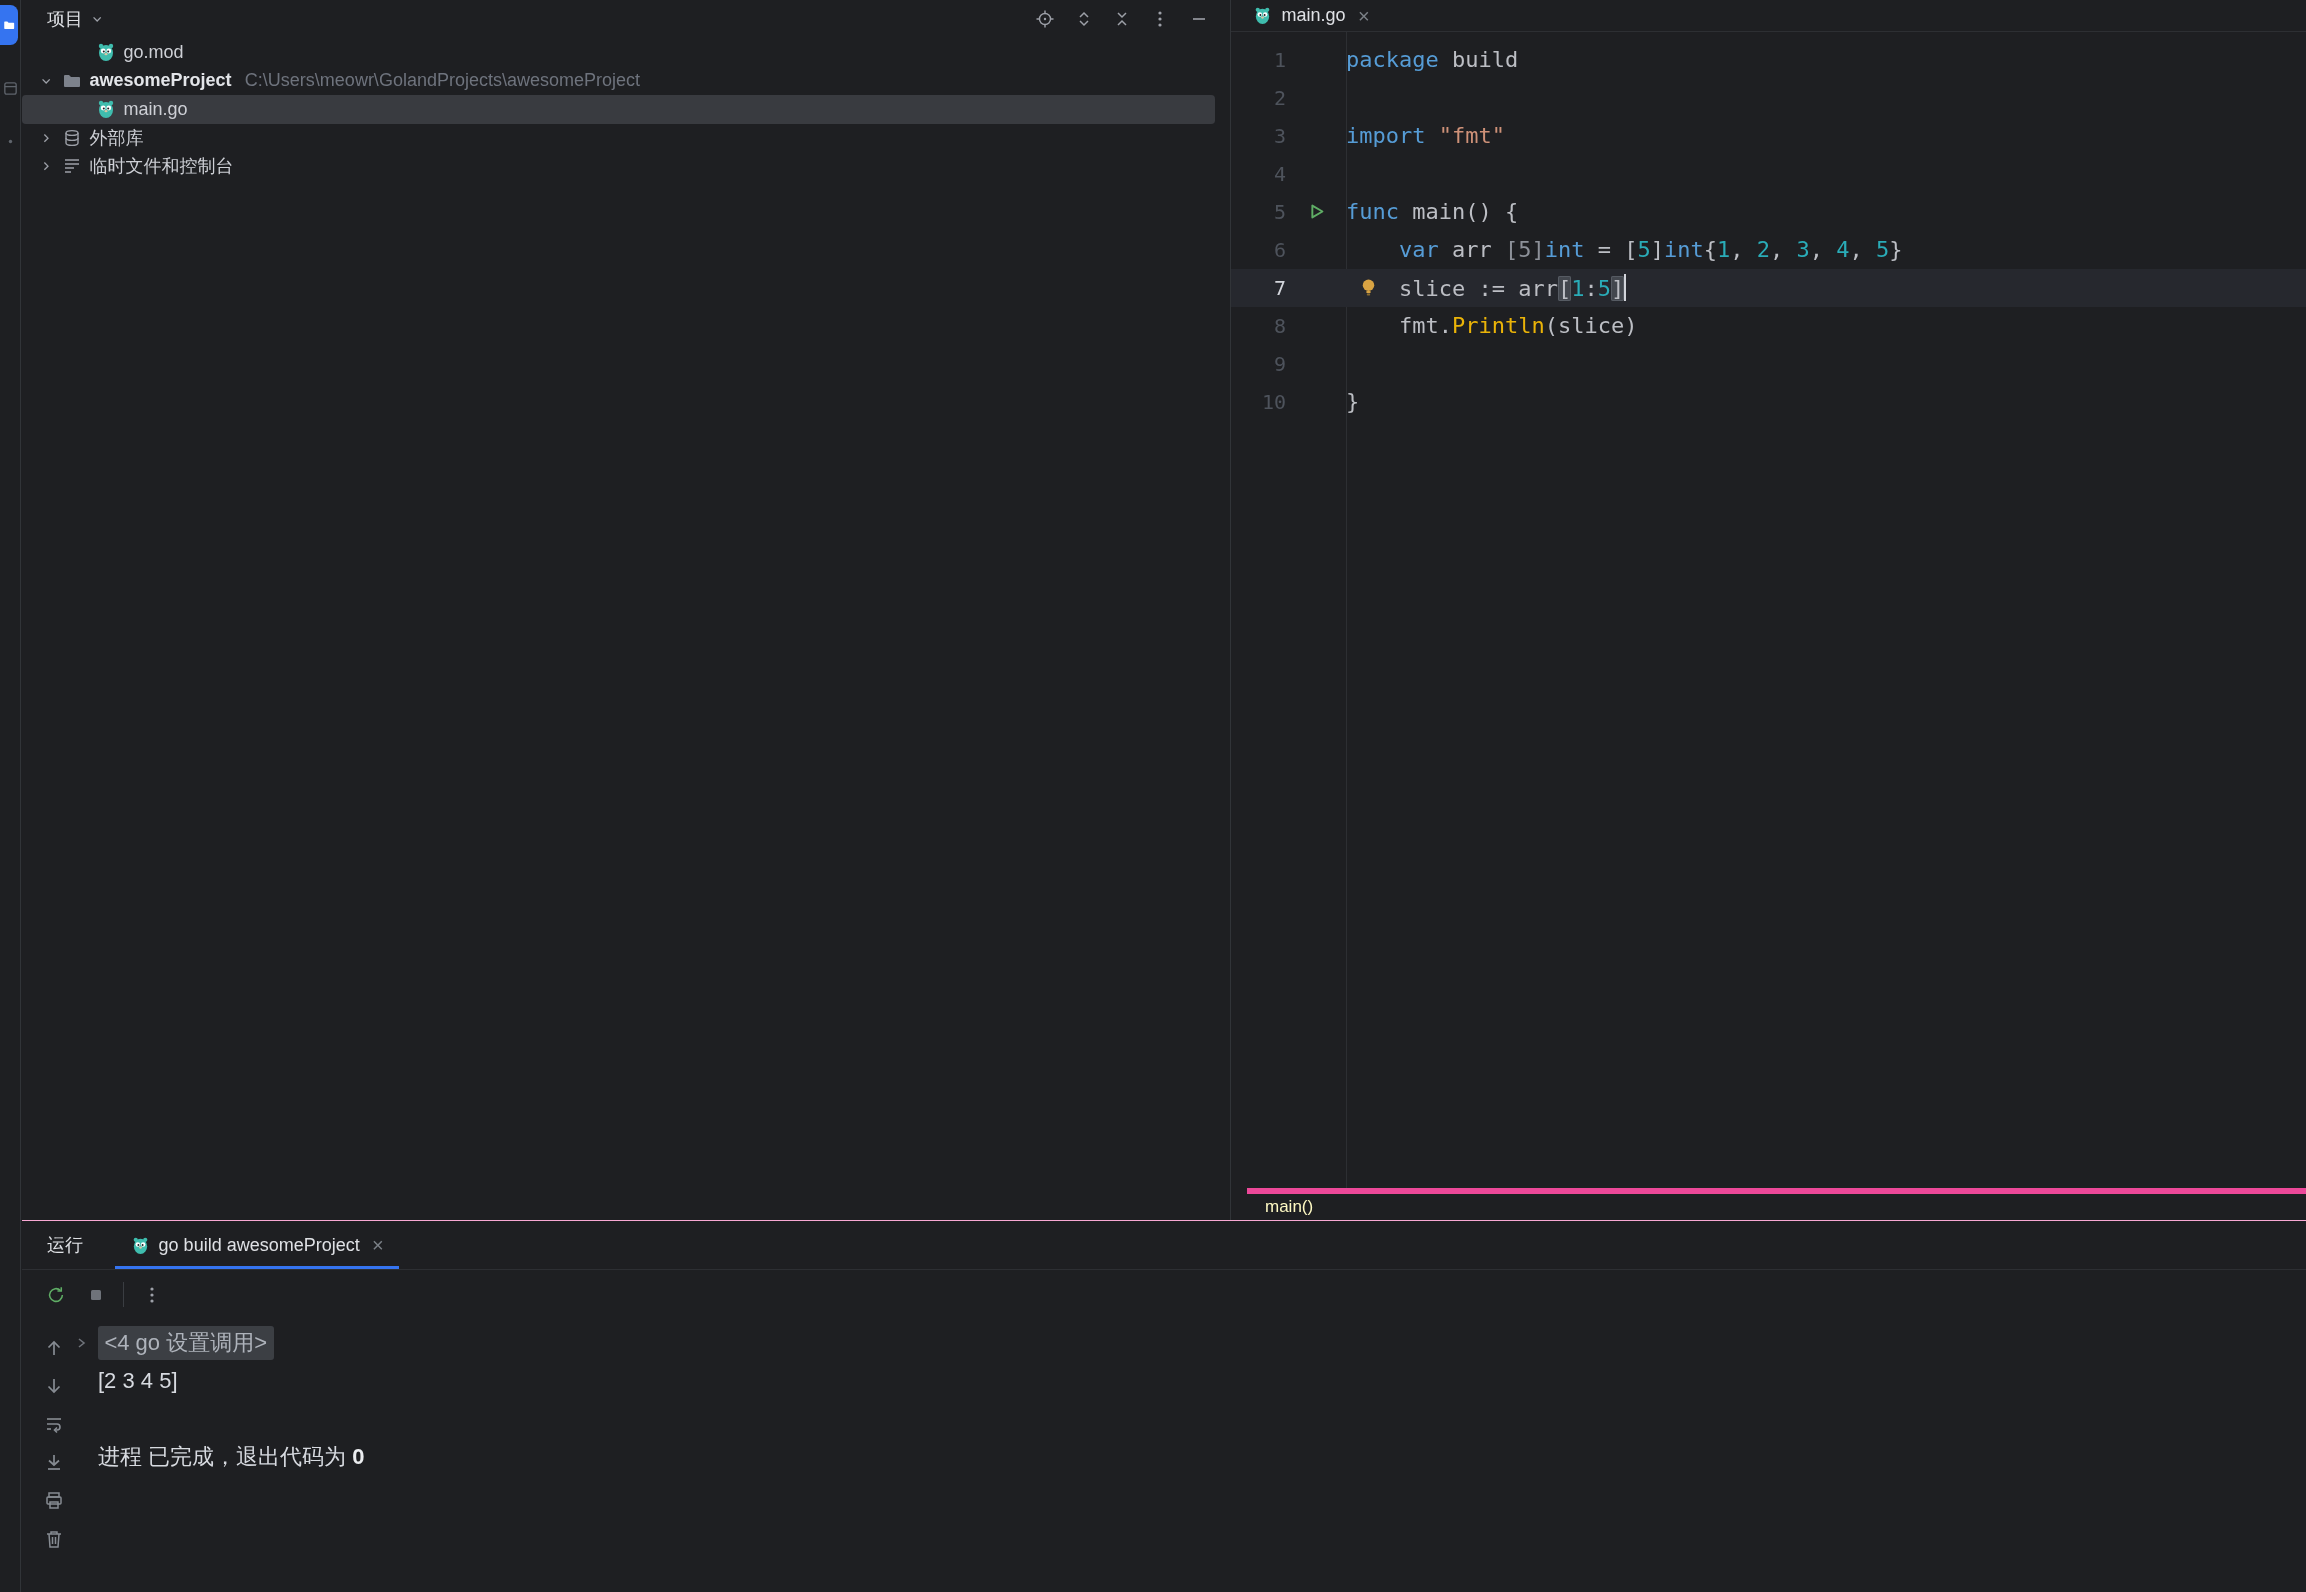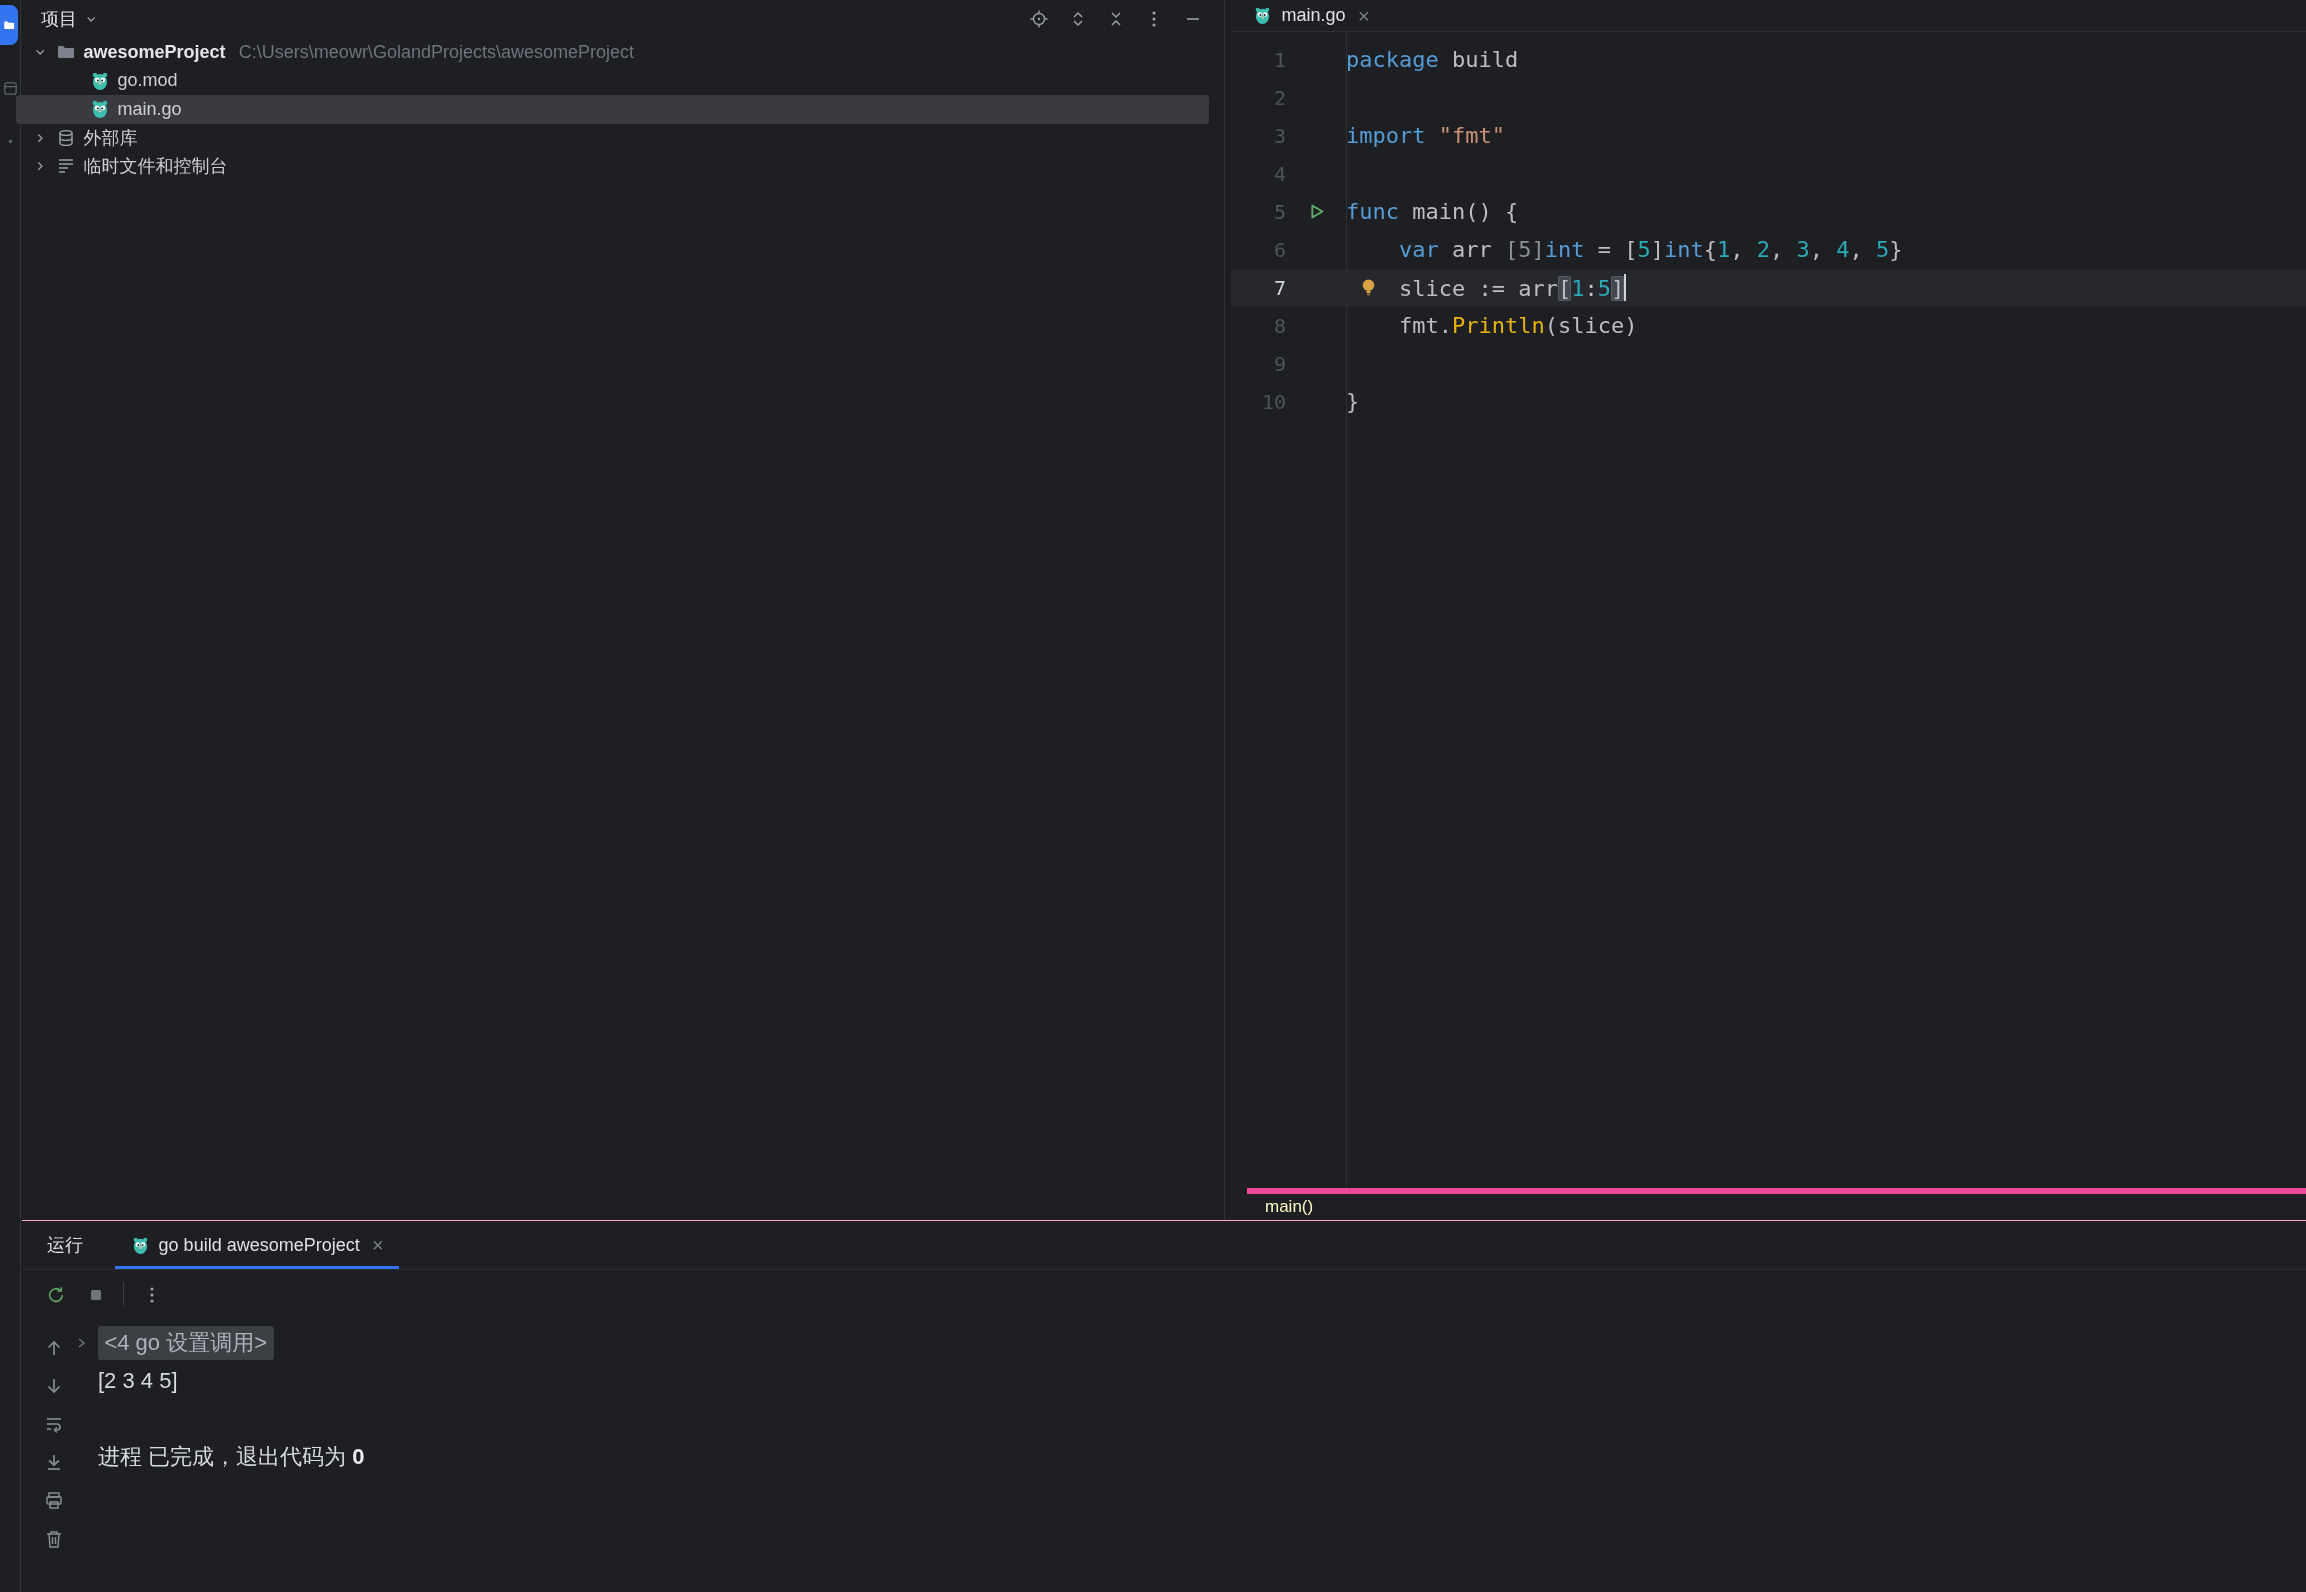--- a/index.html
+++ b/index.html
@@ -19,7 +19,7 @@
   .dim-ico svg{width:17px;height:17px}
 
   
-  .project{position:absolute;left:16px;top:0;width:1209px;height:1220px;border-right:1px solid #313438}
+  .project{position:absolute;left:22px;top:0;width:1209px;height:1220px;border-right:1px solid #313438}
   .p-header{height:38px;display:flex;align-items:center;padding:0 19px 0 25px}
   .p-title{font-size:18px;color:#dfe1e5;display:flex;align-items:center;gap:6.7px}
   .p-title svg{width:14.3px;height:14.3px}

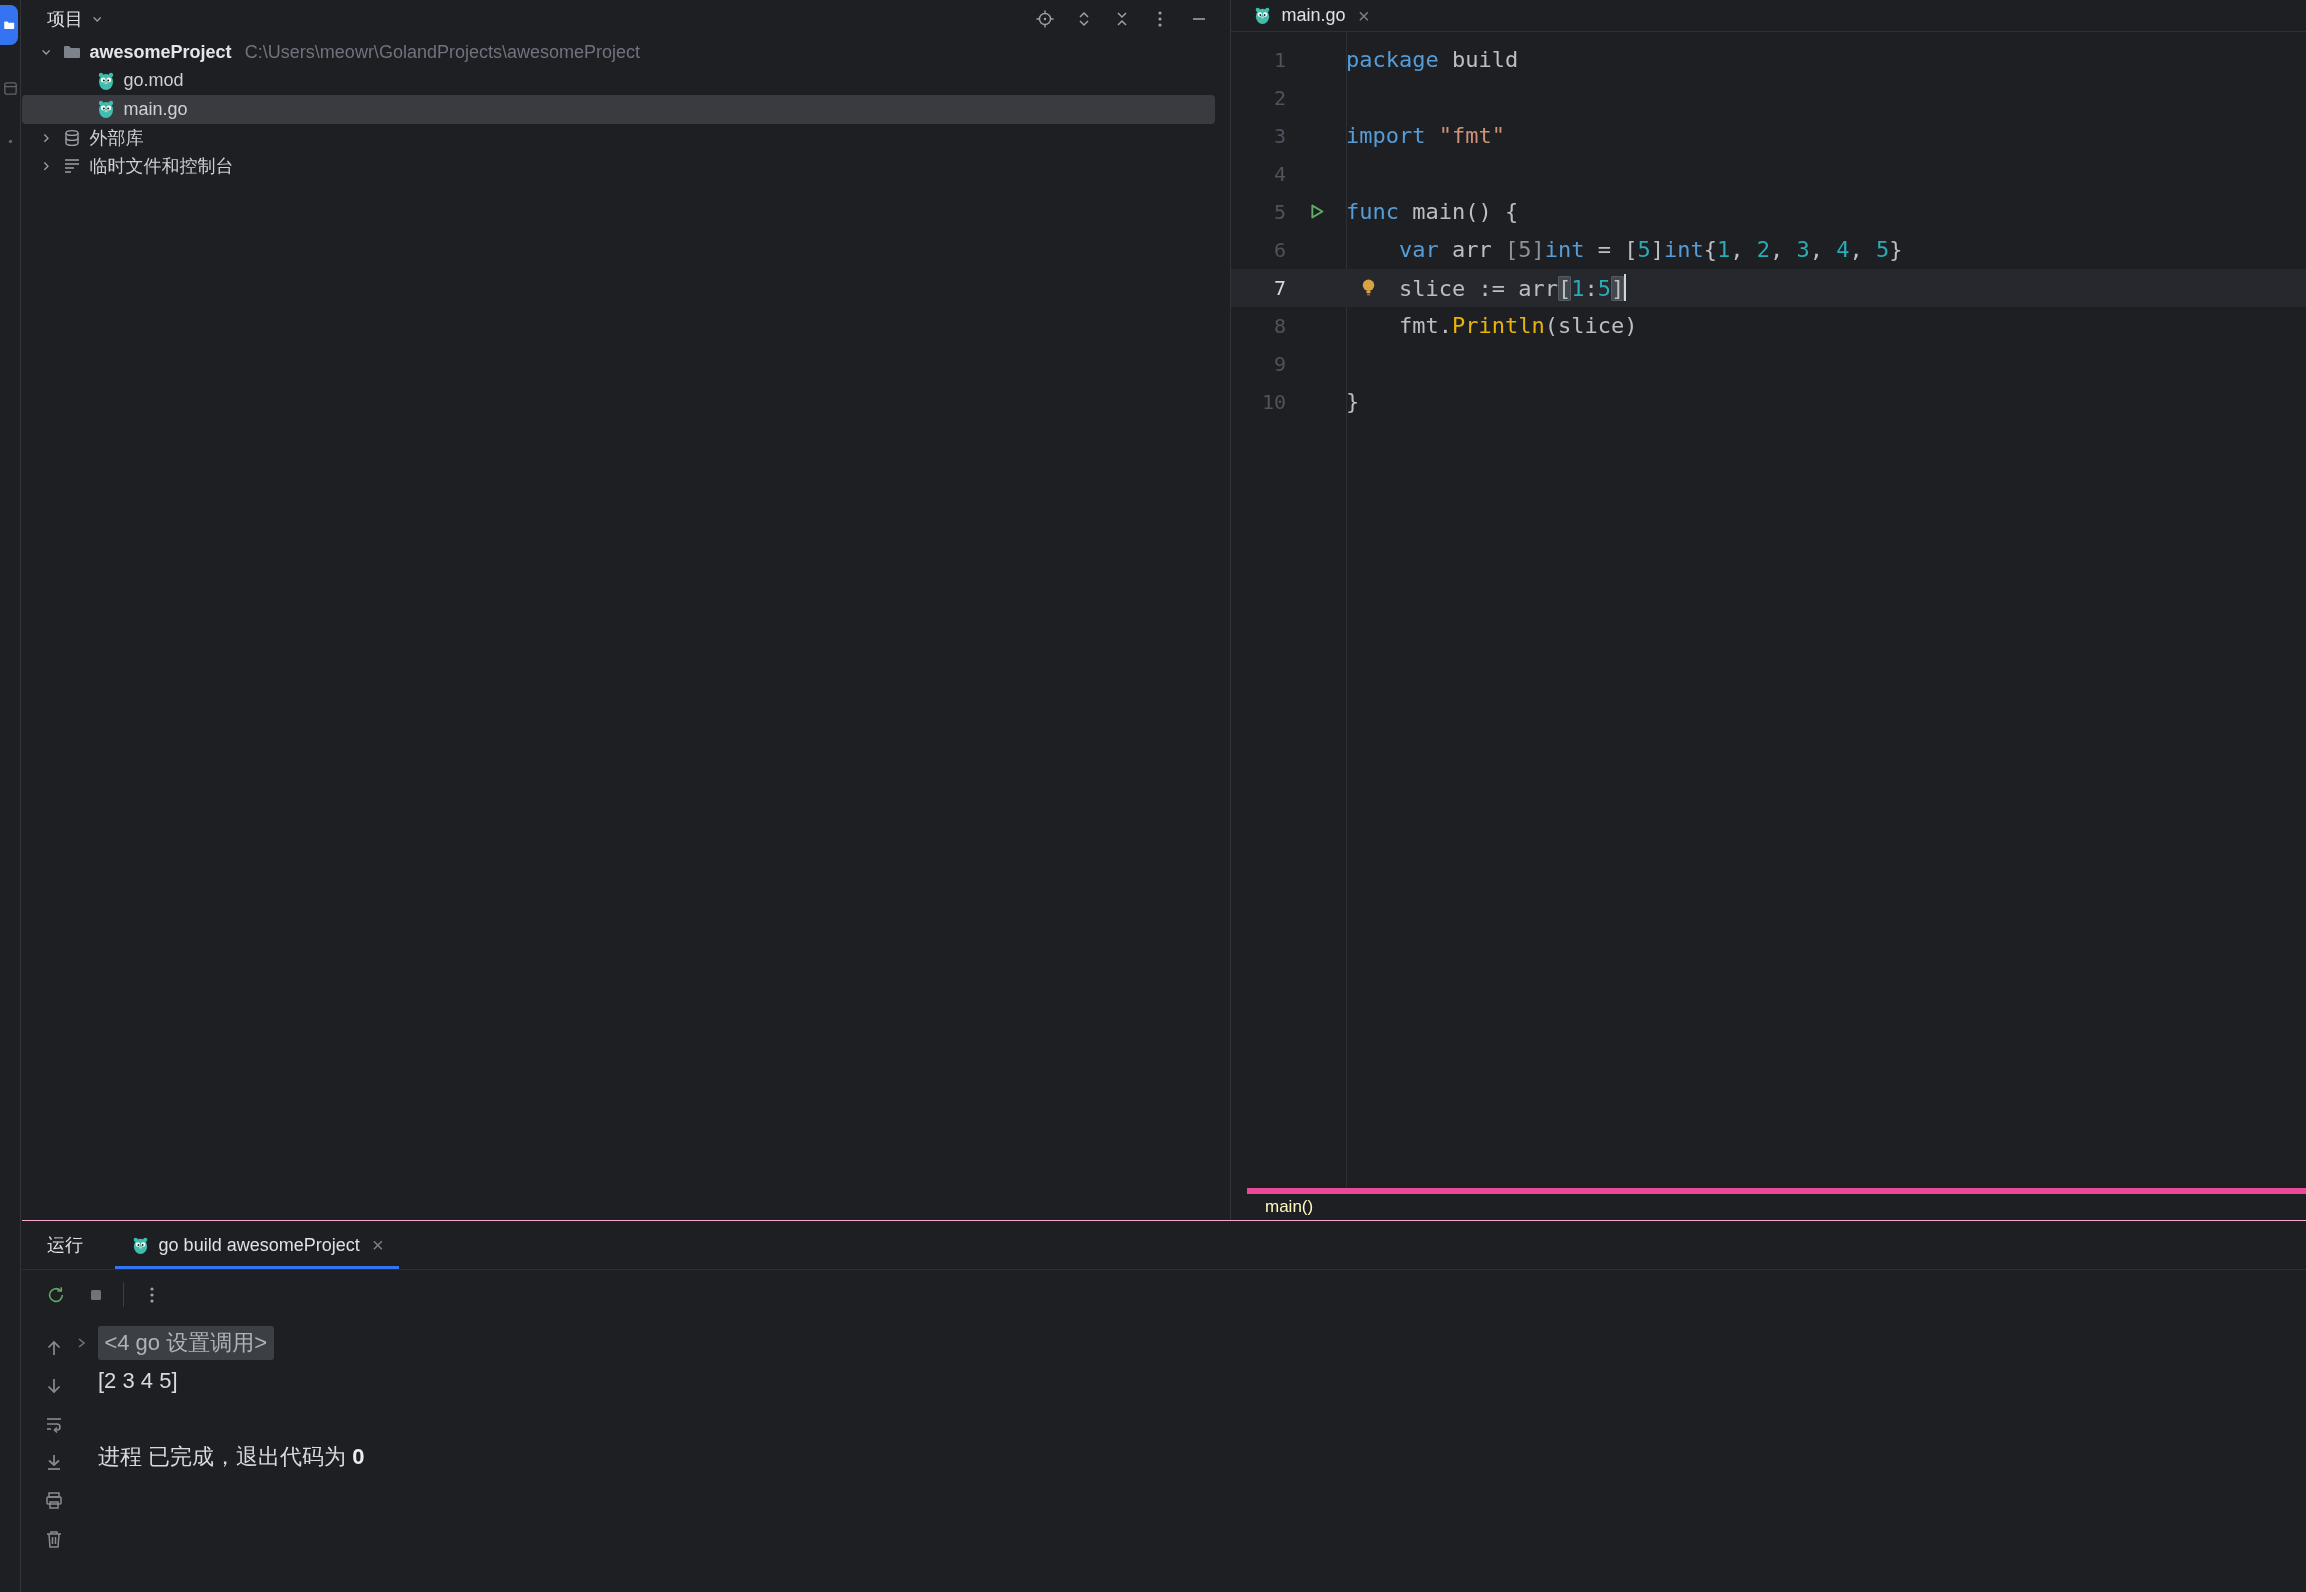--- a/index.html
+++ b/index.html
@@ -152,20 +152,6 @@
       </span>
   </div>
   <div id="tree">
-      <div class="trow" style="padding-left: 17px;">
-        <span class="chev">
-          <svg viewBox="0 0 16 16" fill="none" stroke="#9da0a8" stroke-width="1.5">
-            <polyline points="4,6 8,10 12,6"></polyline>
-          </svg>
-        </span>
-        <span class="fico">
-          <svg viewBox="0 0 20 20">
-            <path d="M2 5a1 1 0 0 1 1-1h4l2 2h8a1 1 0 0 1 1 1v8a1 1 0 0 1-1 1H3a1 1 0 0 1-1-1z" fill="#7d828c"></path>
-          </svg>
-        </span>
-        <span class="tname b">awesomeProject</span>
-        <span class="tpath">C:\Users\meowr\GolandProjects\awesomeProject</span>
-      </div>
       <div class="trow" style="padding-left: 74px;">
         <span class="fico">
           <svg viewBox="0 0 20 20">
@@ -180,6 +166,20 @@
           </svg>
         </span>
         <span class="tname">go.mod</span>
+      </div>
+      <div class="trow" style="padding-left: 17px;">
+        <span class="chev">
+          <svg viewBox="0 0 16 16" fill="none" stroke="#9da0a8" stroke-width="1.5">
+            <polyline points="4,6 8,10 12,6"></polyline>
+          </svg>
+        </span>
+        <span class="fico">
+          <svg viewBox="0 0 20 20">
+            <path d="M2 5a1 1 0 0 1 1-1h4l2 2h8a1 1 0 0 1 1 1v8a1 1 0 0 1-1 1H3a1 1 0 0 1-1-1z" fill="#7d828c"></path>
+          </svg>
+        </span>
+        <span class="tname b">awesomeProject</span>
+        <span class="tpath">C:\Users\meowr\GolandProjects\awesomeProject</span>
       </div>
       <div class="trow sel" style="padding-left: 74px;">
         <span class="fico">

